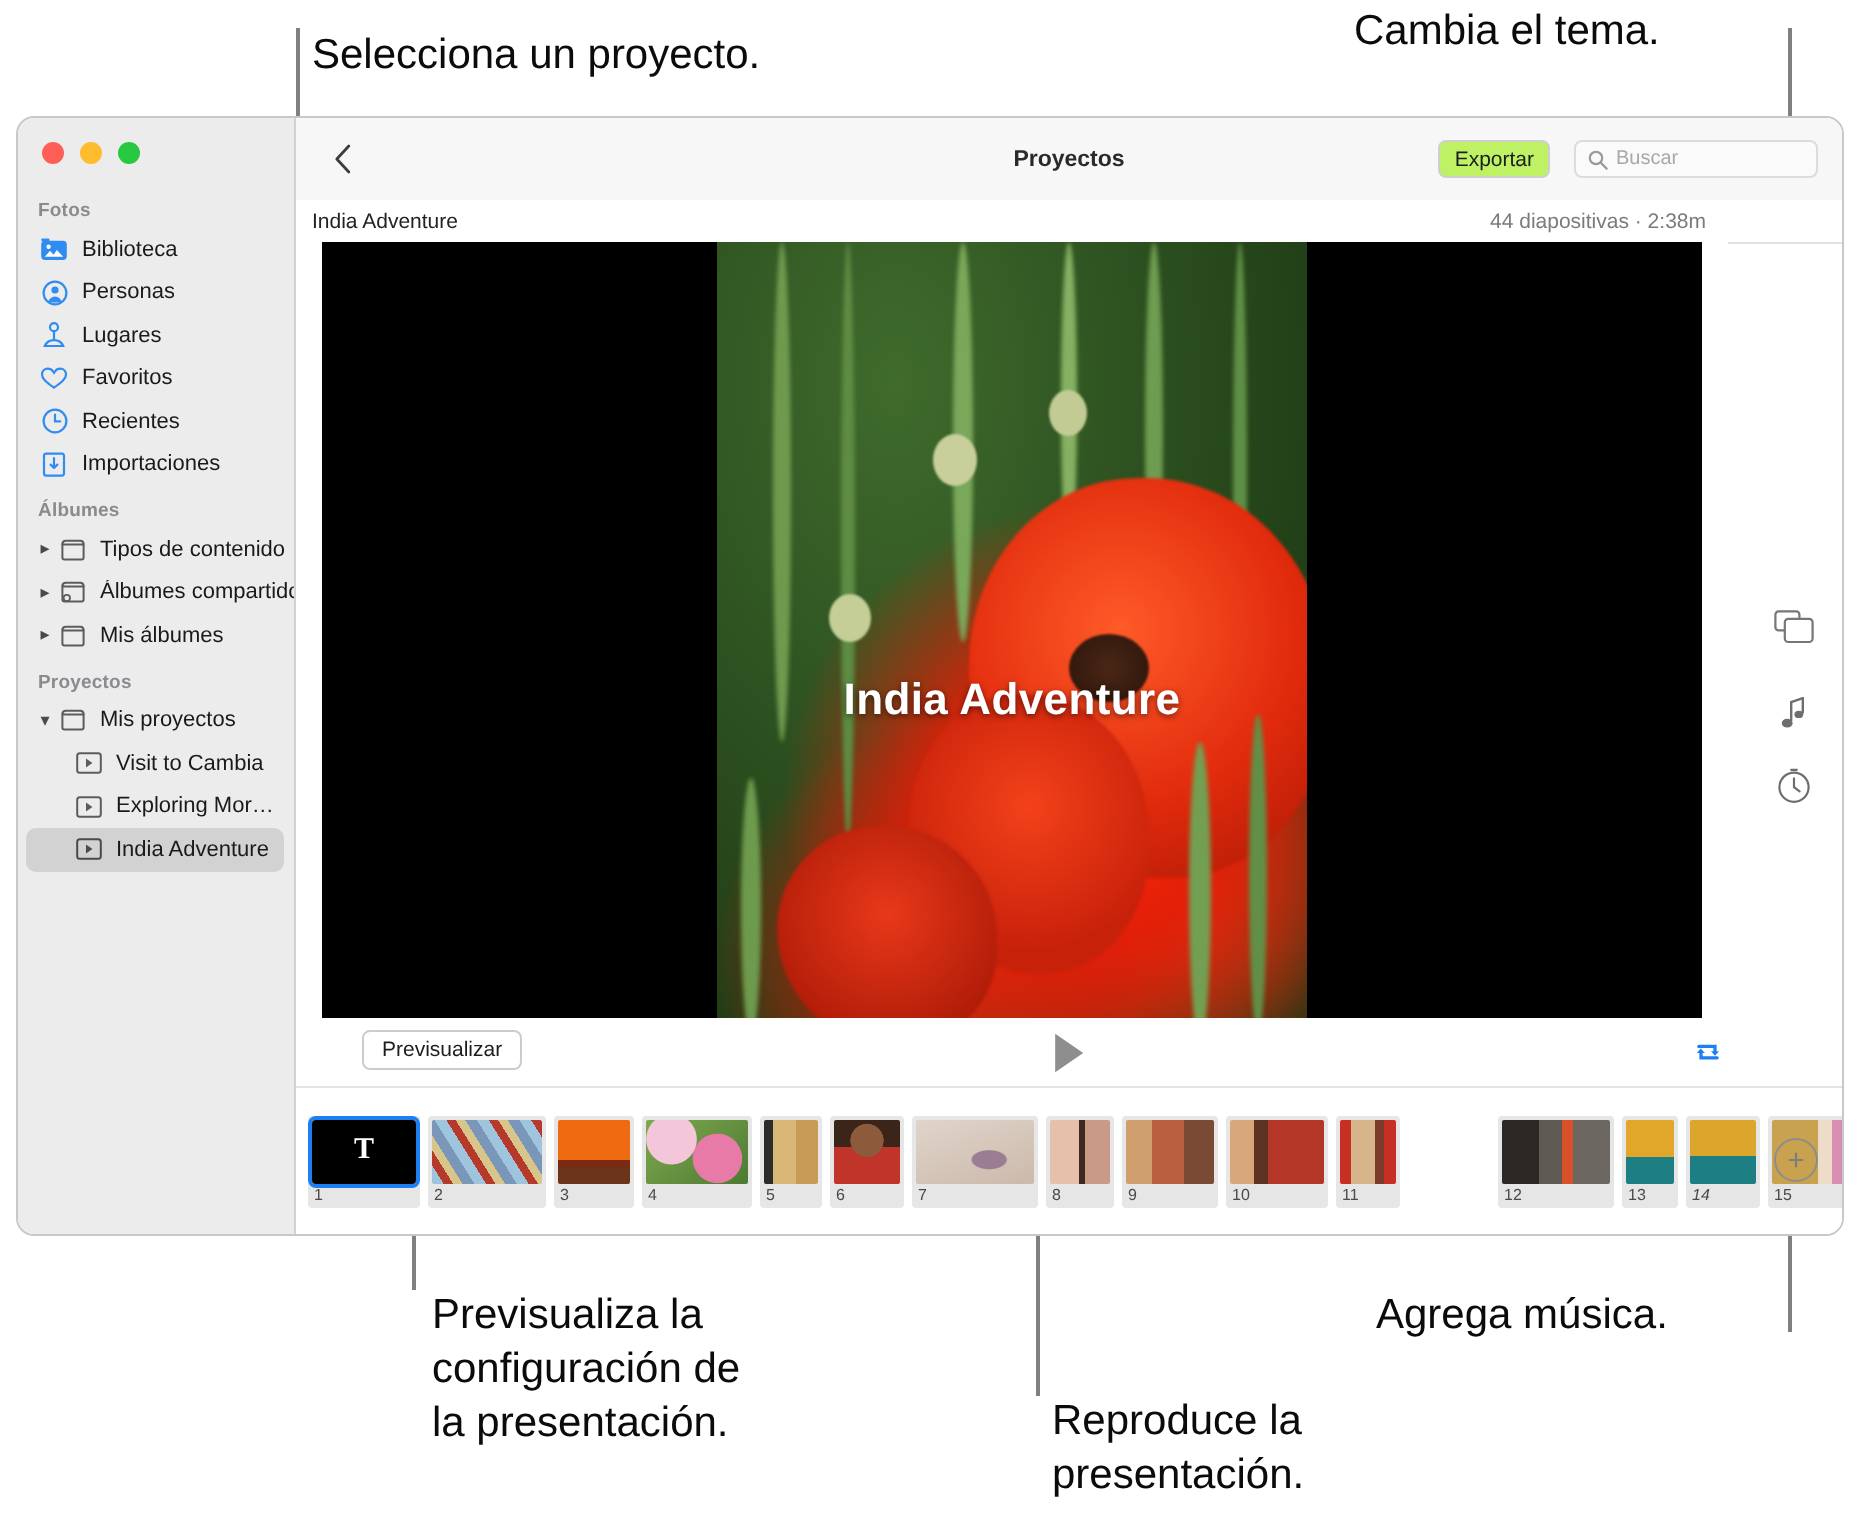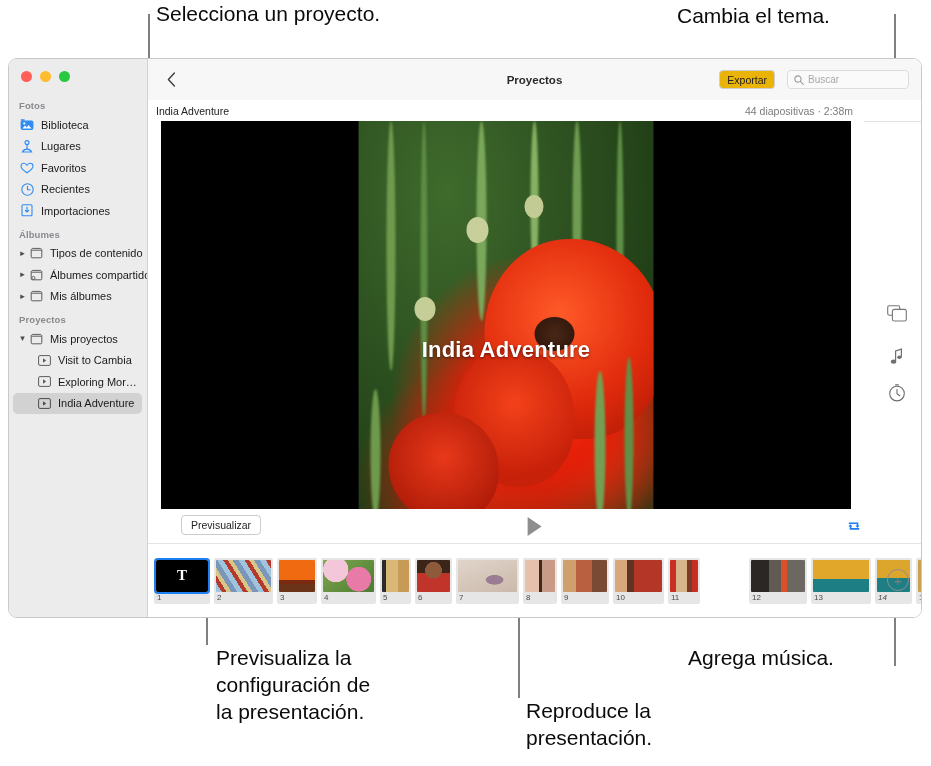--- a/index.html
+++ b/index.html
@@ -265,7 +265,7 @@
   <div class="lead lead-v" style="left:206px;top:528px;height:117px;"></div>
   <div class="lead lead-v" style="left:518px;top:530px;height:168px;"></div>
 
-  <div class="callout" style="left:156px;top:0;">Selecciona un proyecto.</div>
+  <div class="callout" style="left:156px;top:14px;">Selecciona un proyecto.</div>
   <div class="callout" style="left:677px;top:2px;">Cambia el tema.</div>
   <div class="callout" style="left:216px;top:644px;">Previsualiza la
 configuración de

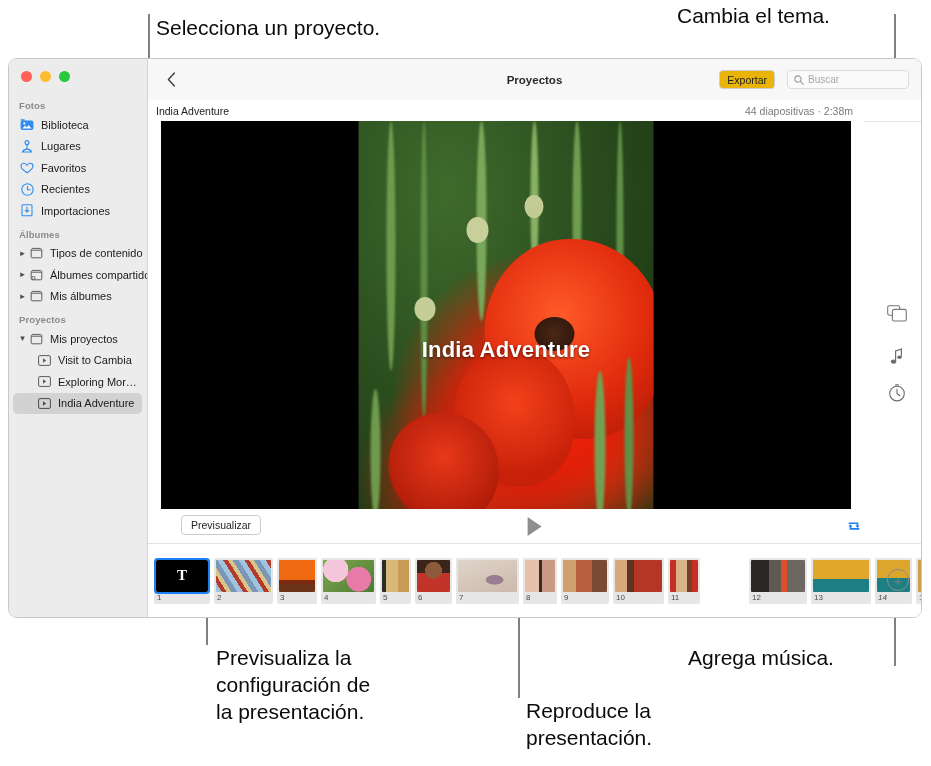--- a/index.html
+++ b/index.html
@@ -105,7 +105,7 @@
   .tb-right{position:absolute;right:12px;top:0;height:41px;display:flex;align-items:center;gap:12px;}
   .export-btn{
     font-size:10.5px;color:#1d1d1d;
-    background:#eab308;
+    background:#bef264;
     border:1px solid #cfcfcf;
     border-radius:4px;
     padding:2.5px 7px;

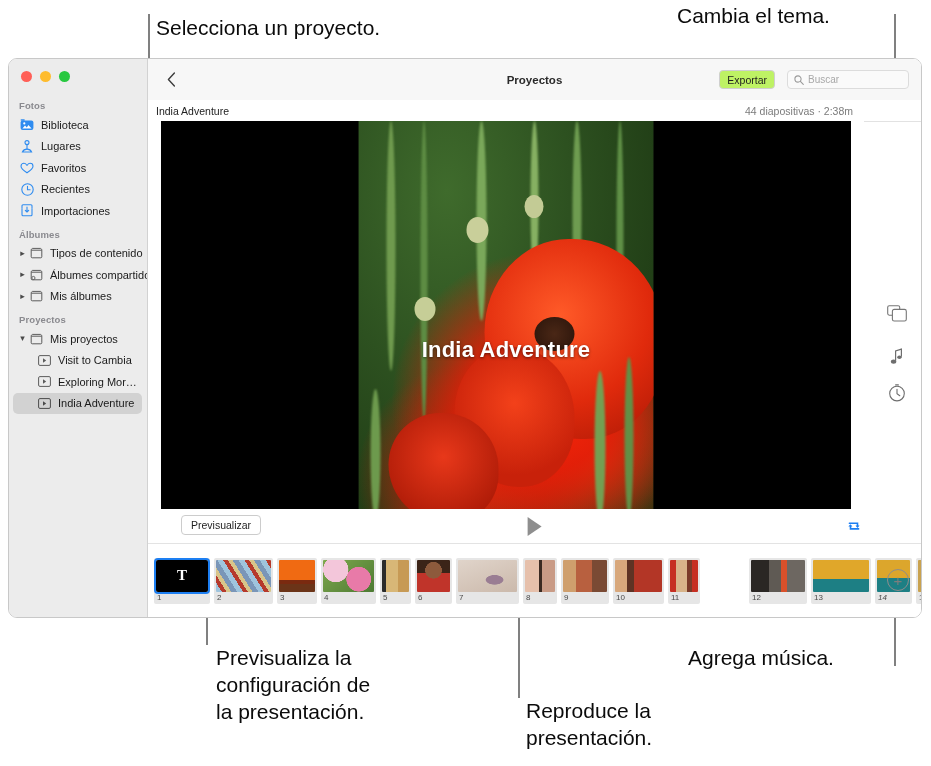--- a/index.html
+++ b/index.html
@@ -300,6 +300,16 @@
         </div>
 
 
+        <div class="sb-row">
+          <span class="sb-ico">
+            <svg width="13" height="13" viewBox="0 0 13 13">
+                <circle cx="6.5" cy="6.5" r="5.7" fill="none" stroke="#2f8cf0" stroke-width="1.1"></circle>
+                <circle cx="6.5" cy="5" r="1.8" fill="#2f8cf0"></circle>
+                <path d="M2.9 11.2c0.7-2 2-3 3.6-3s2.9 1 3.6 3z" fill="#2f8cf0"></path>
+              </svg>
+          </span>
+          <span class="sb-label">Personas</span>
+        </div>
 
         <div class="sb-row">
           <span class="sb-ico">

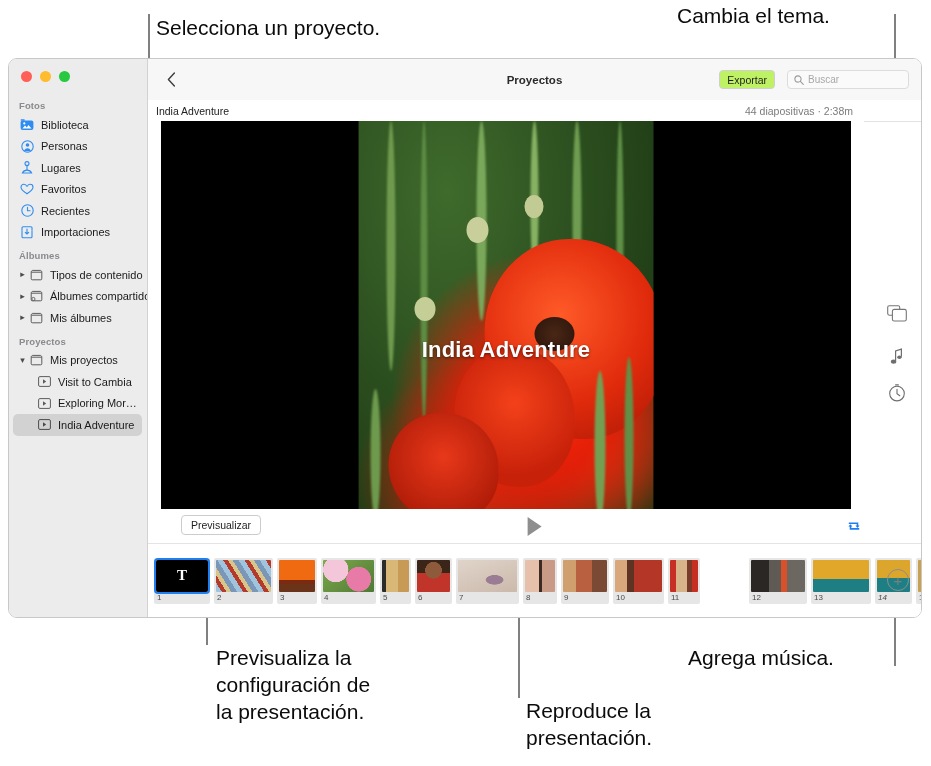--- a/index.html
+++ b/index.html
@@ -592,7 +592,7 @@
           <span class="num">12</span>
         </div>
 
-        <div class="thumb" style="width:60px;">
+        <div class="thumb" style="width:28px;">
           <div class="img" style="background:linear-gradient(180deg,#e0a72a 0 58%,#1d7f84 58% 100%);"></div>
           <span class="num">13</span>
         </div>

